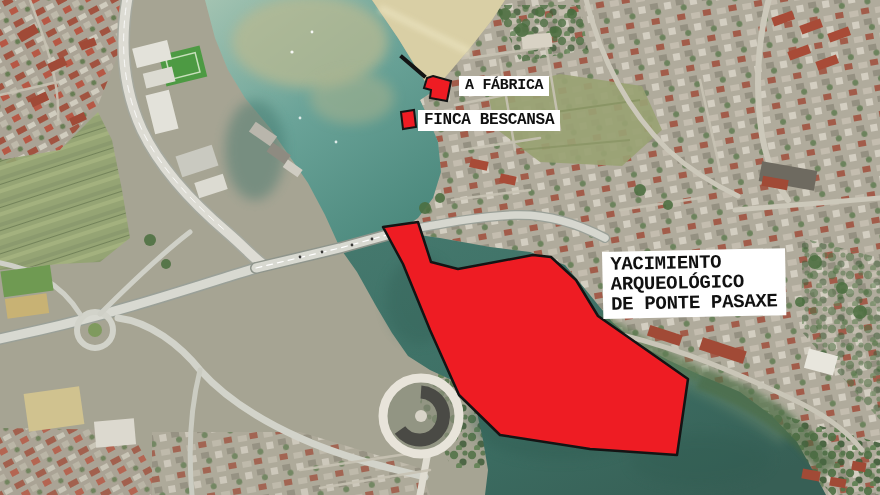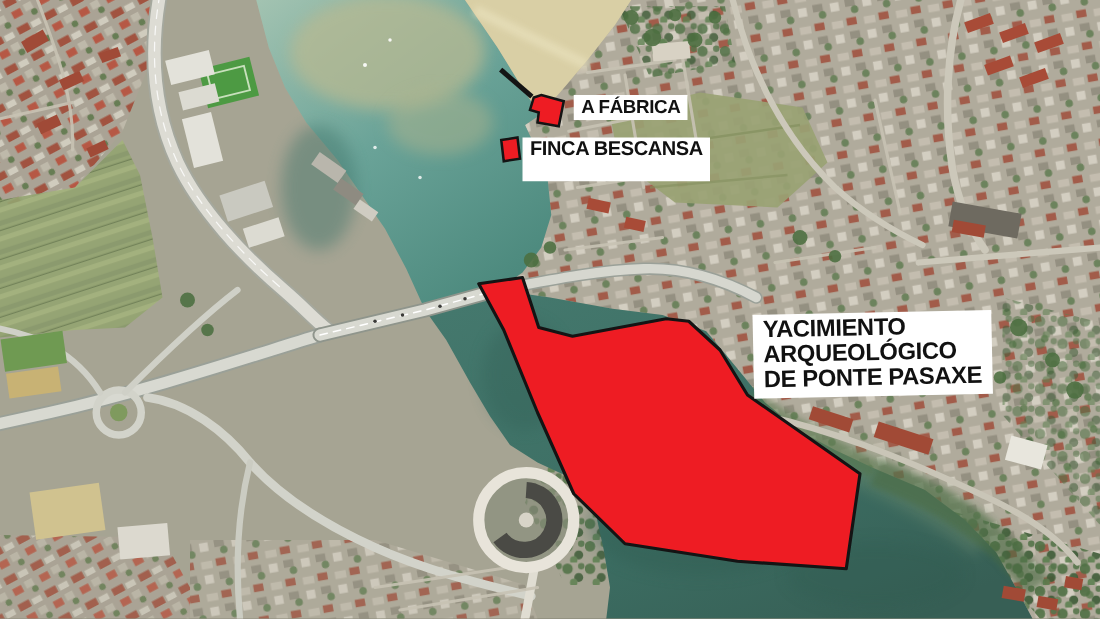--- a/index.html
+++ b/index.html
@@ -5,7 +5,7 @@
   html,body{margin:0;padding:0;background:#222;}
   .stage{
     position:relative;width:880px;height:495px;overflow:hidden;
-    font-family:Liberation Sans, sans-serif;
+    font-family:Liberation Mono, monospace;
     background:var(--land,#a8a795);
   }
   .stage svg{position:absolute;left:0;top:0;display:block;}

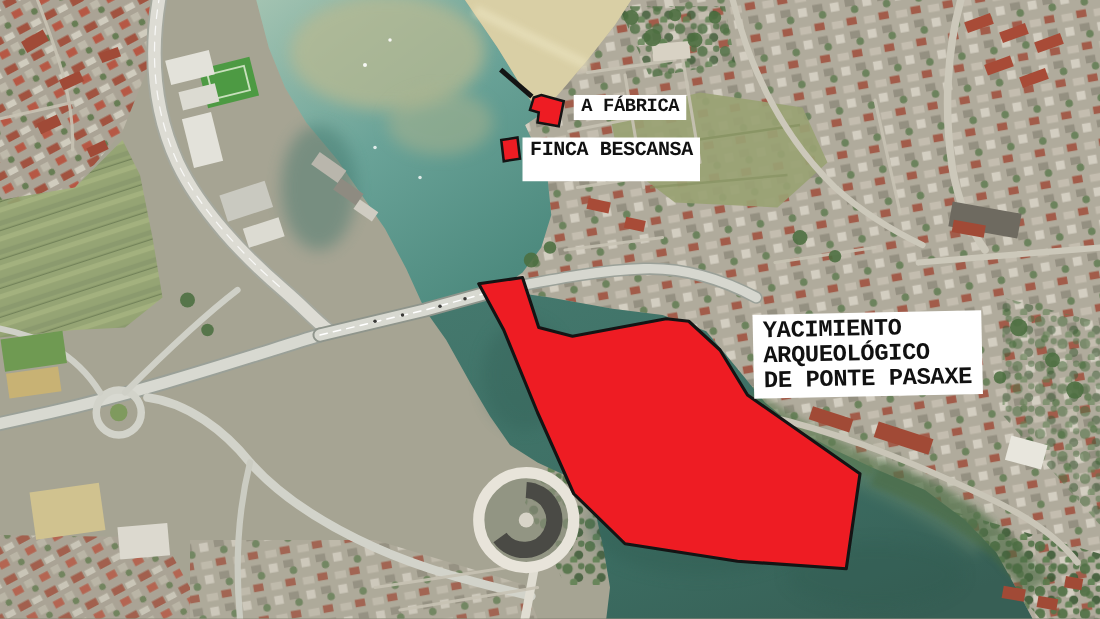--- a/index.html
+++ b/index.html
@@ -19,7 +19,7 @@
     line-height:1.15;
   }
   .label-fabrica{left:459px;top:76px;font-size:15px;padding:1px 6px 2px;}
-  .label-finca{left:418px;top:110px;font-size:16px;padding:1px 6px 16px;}
+  .label-finca{left:418px;top:110px;font-size:16px;padding:1px 6px 2px;}
   .label-yacimiento{
     left:602px;top:252px;font-size:19px;line-height:20px;
     padding:3px 8px 4px;transform:rotate(-1.2deg);transform-origin:left top;

